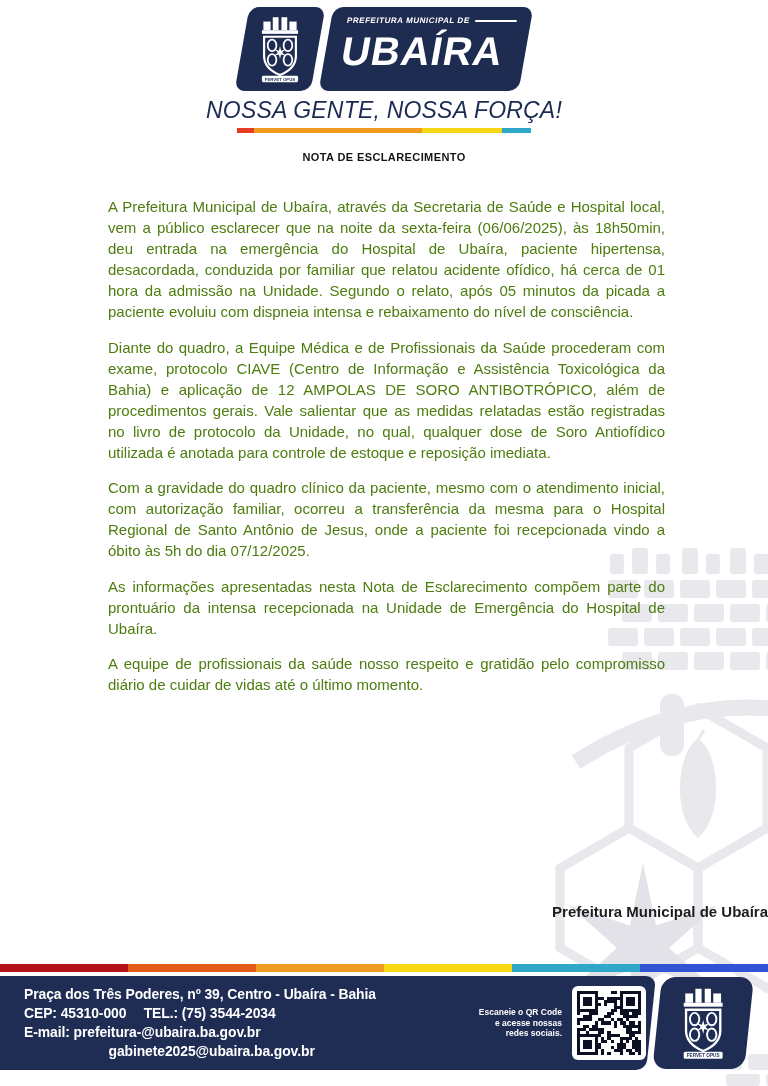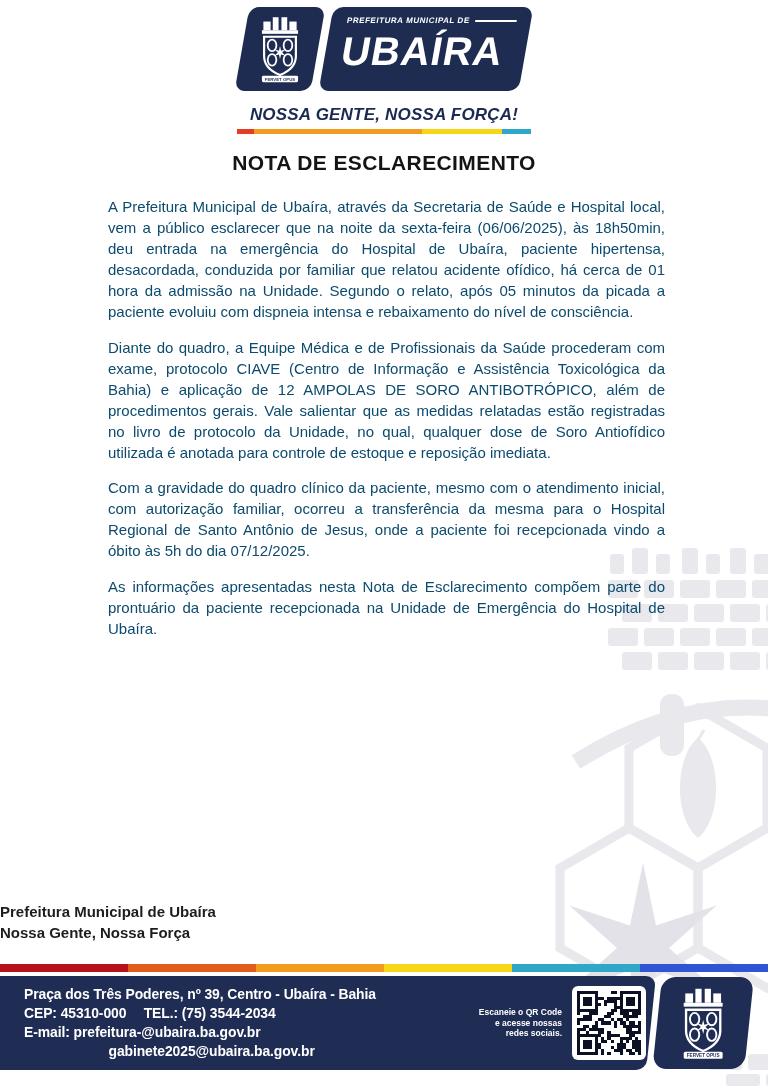--- a/index.html
+++ b/index.html
@@ -24,7 +24,7 @@
   .logo-small { color:#fff; font-size:8px; font-weight:bold; letter-spacing:.55px; white-space:nowrap; }
   .logo-swoosh { flex:1; height:2px; background:#fff; margin-left:5px; border-radius:2px; }
   .logo-city { color:#fff; font-size:40px; font-weight:800; letter-spacing:1px; line-height:1.3; white-space:nowrap; }
-  .slogan { margin-top:14px; color:#1b2a52; font-size:17px; font-weight:700; font-style:italic; letter-spacing:.2px; }
+  .slogan { margin-top:6px; color:#1b2a52; font-size:23px; font-weight:400; font-style:italic; letter-spacing:.2px; }
   .hdr-stripe { margin-top:4px; width:295px; height:5px; display:flex; }
   .hdr-stripe span { display:block; height:100%; }
 

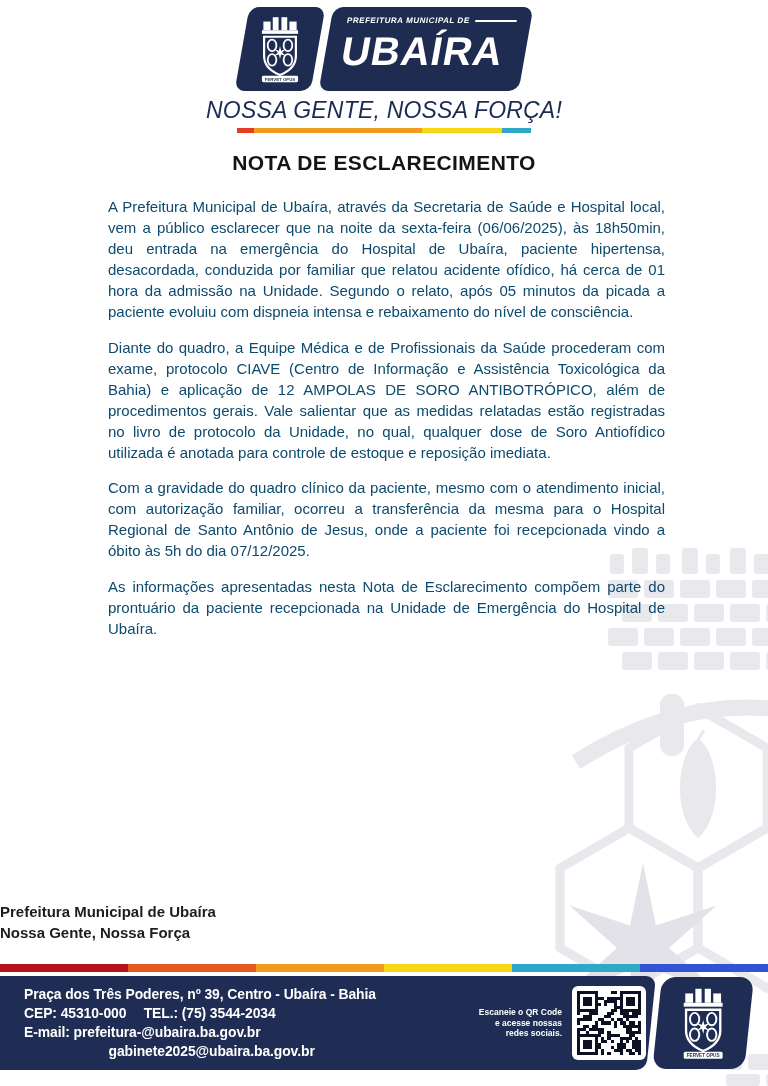--- a/index.html
+++ b/index.html
@@ -30,7 +30,7 @@
 
   
   .doc-title { position:absolute; top:151px; left:0; width:100%; text-align:center;
-    font-size:21px; font-weight:bold; color:#141414; letter-spacing:.4px; z-index:2; }
+    font-size:11px; font-weight:bold; color:#141414; letter-spacing:.4px; z-index:2; }
   .doc-body { position:absolute; top:196px; left:108px; width:557px; z-index:2; }
   .doc-body p { text-align:justify; font-size:15px; line-height:21px; color:#0c4a6e; margin:0 0 14.5px 0; }
   .signature { position:absolute; top:901px; left:0; width:100%; text-align:left; z-index:2; }

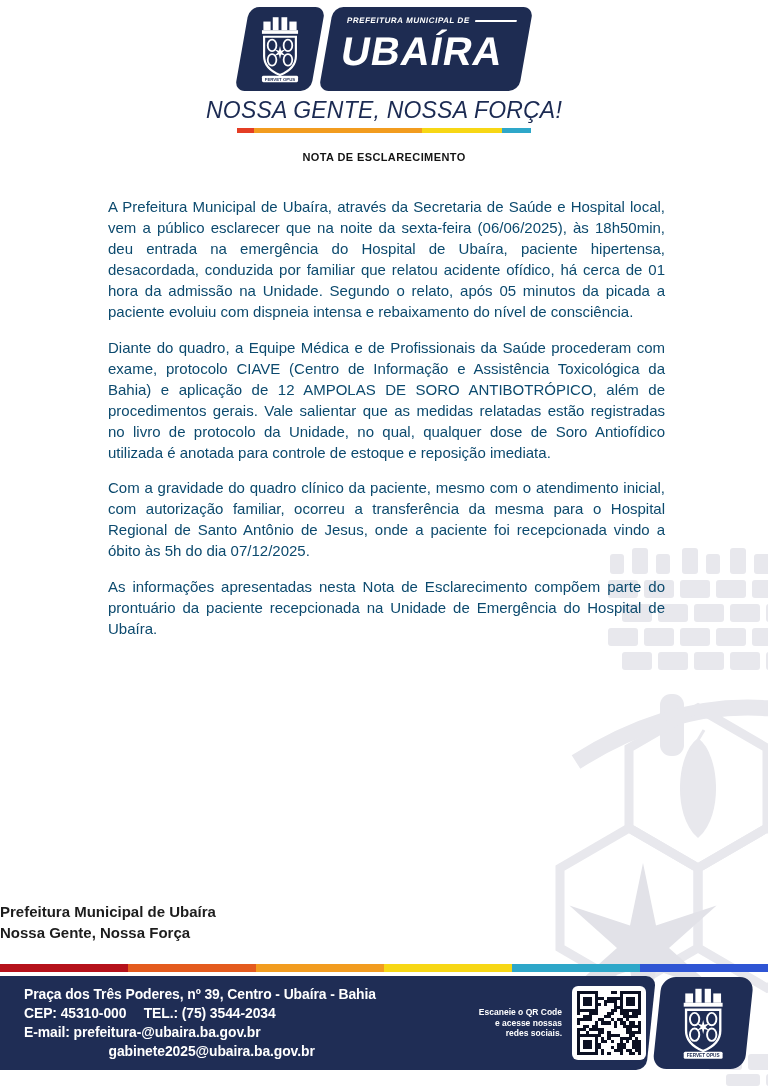--- a/index.html
+++ b/index.html
@@ -32,7 +32,7 @@
   .doc-title { position:absolute; top:151px; left:0; width:100%; text-align:center;
     font-size:11px; font-weight:bold; color:#141414; letter-spacing:.4px; z-index:2; }
   .doc-body { position:absolute; top:196px; left:108px; width:557px; z-index:2; }
-  .doc-body p { text-align:justify; font-size:15px; line-height:21px; color:#0c4a6e; margin:0 0 14.5px 0; }
+  .doc-body p { text-align:justify; font-size:15px; line-height:21px; color:#4d7c0f; margin:0 0 14.5px 0; }
   .signature { position:absolute; top:901px; left:0; width:100%; text-align:left; z-index:2; }
   .signature div { font-size:15px; line-height:21px; font-weight:bold; color:#1d1d1d; }
 

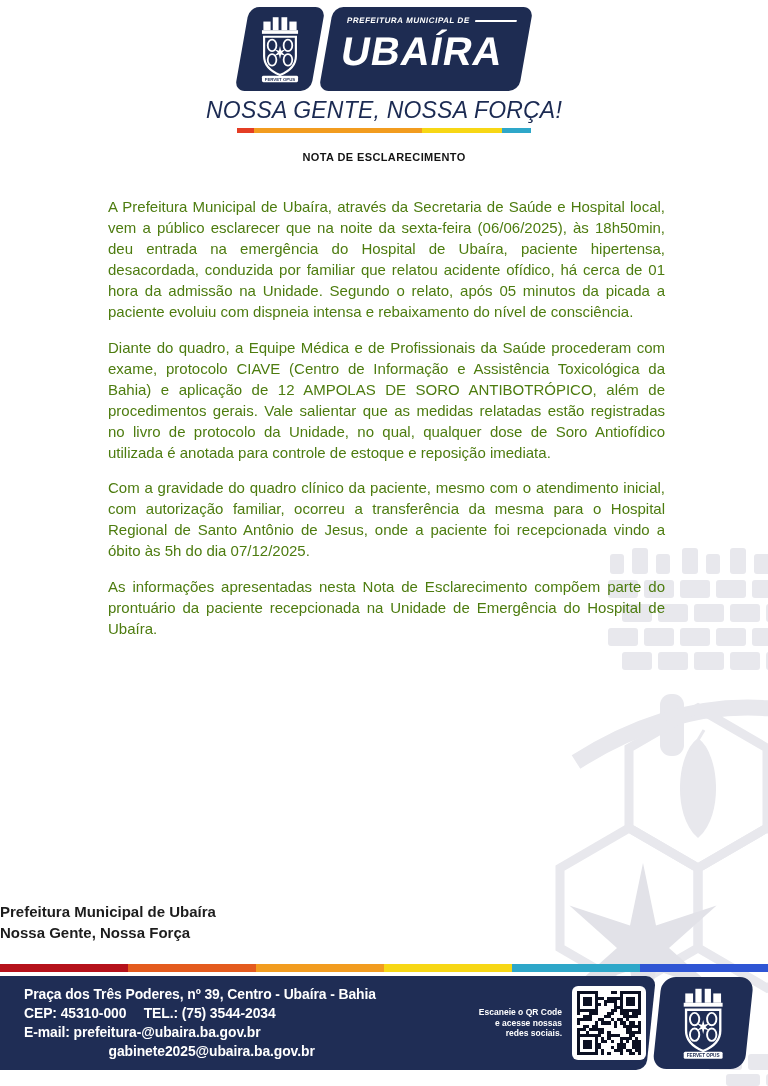--- a/index.html
+++ b/index.html
@@ -161,7 +161,7 @@
       <p>A Prefeitura Municipal de Ubaíra, através da Secretaria de Saúde e Hospital local, vem a público esclarecer que na noite da sexta-feira (06/06/2025), às 18h50min, deu entrada na emergência do Hospital de Ubaíra, paciente hipertensa, desacordada, conduzida por familiar que relatou acidente ofídico, há cerca de 01 hora da admissão na Unidade. Segundo o relato, após 05 minutos da picada a paciente evoluiu com dispneia intensa e rebaixamento do nível de consciência.</p>
       <p>Diante do quadro, a Equipe Médica e de Profissionais da Saúde procederam com exame, protocolo CIAVE (Centro de Informação e Assistência Toxicológica da Bahia) e aplicação de 12 AMPOLAS DE SORO ANTIBOTRÓPICO, além de procedimentos gerais. Vale salientar que as medidas relatadas estão registradas no livro de protocolo da Unidade, no qual, qualquer dose de Soro Antiofídico utilizada é anotada para controle de estoque e reposição imediata.</p>
       <p>Com a gravidade do quadro clínico da paciente, mesmo com o atendimento inicial, com autorização familiar, ocorreu a transferência da mesma para o Hospital Regional de Santo Antônio de Jesus, onde a paciente foi recepcionada vindo a óbito às 5h do dia 07/12/2025.</p>
-      <p>As informações apresentadas nesta Nota de Esclarecimento compõem parte do prontuário da paciente recepcionada na Unidade de Emergência do Hospital de Ubaíra.</p>
+      <p>As informações apresentadas nesta Nota de Esclarecimento compõem parte do prontuário da intensa recepcionada na Unidade de Emergência do Hospital de Ubaíra.</p>
     </div>
 
   <div class="signature">

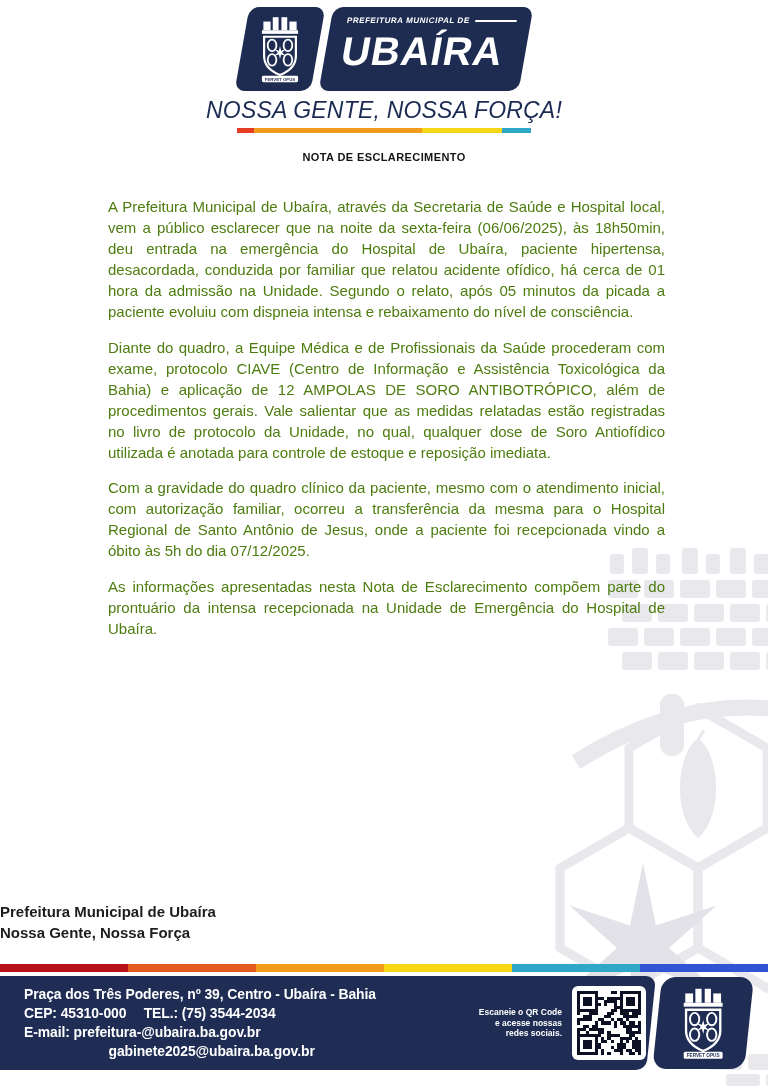--- a/index.html
+++ b/index.html
@@ -162,6 +162,7 @@
       <p>Diante do quadro, a Equipe Médica e de Profissionais da Saúde procederam com exame, protocolo CIAVE (Centro de Informação e Assistência Toxicológica da Bahia) e aplicação de 12 AMPOLAS DE SORO ANTIBOTRÓPICO, além de procedimentos gerais. Vale salientar que as medidas relatadas estão registradas no livro de protocolo da Unidade, no qual, qualquer dose de Soro Antiofídico utilizada é anotada para controle de estoque e reposição imediata.</p>
       <p>Com a gravidade do quadro clínico da paciente, mesmo com o atendimento inicial, com autorização familiar, ocorreu a transferência da mesma para o Hospital Regional de Santo Antônio de Jesus, onde a paciente foi recepcionada vindo a óbito às 5h do dia 07/12/2025.</p>
       <p>As informações apresentadas nesta Nota de Esclarecimento compõem parte do prontuário da intensa recepcionada na Unidade de Emergência do Hospital de Ubaíra.</p>
+      <p>A equipe de profissionais da saúde nosso respeito e gratidão pelo compromisso diário de cuidar de vidas até o último momento.</p>
     </div>
 
   <div class="signature">

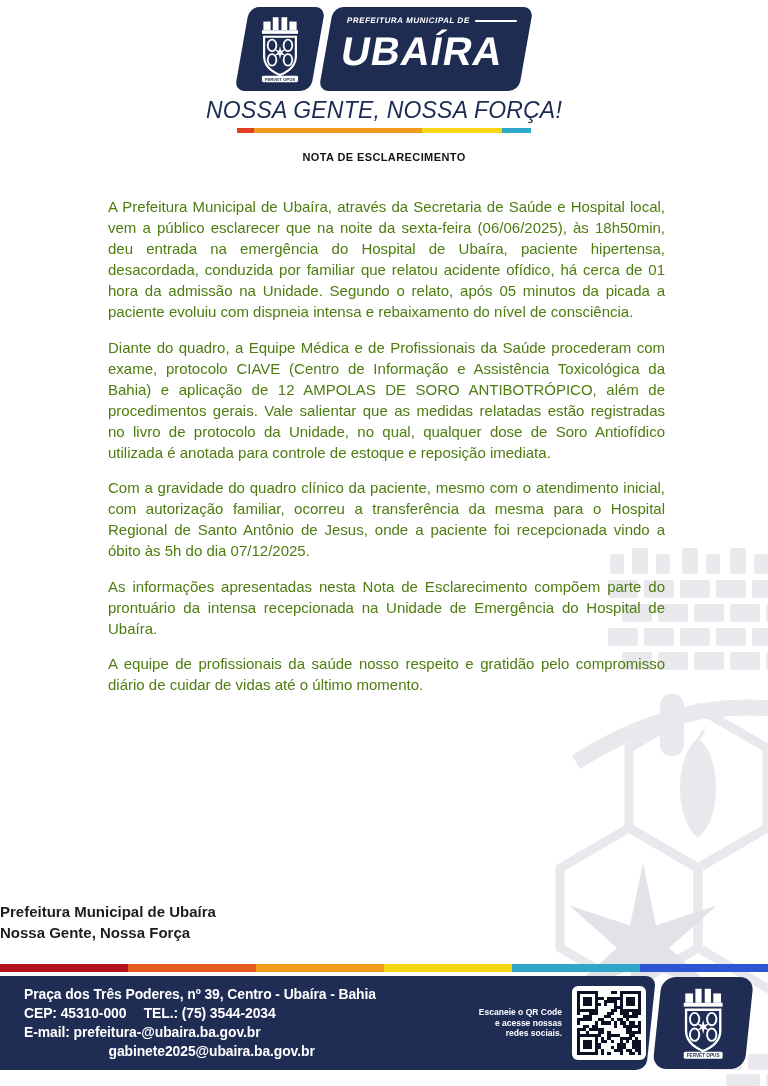--- a/index.html
+++ b/index.html
@@ -33,7 +33,7 @@
     font-size:11px; font-weight:bold; color:#141414; letter-spacing:.4px; z-index:2; }
   .doc-body { position:absolute; top:196px; left:108px; width:557px; z-index:2; }
   .doc-body p { text-align:justify; font-size:15px; line-height:21px; color:#4d7c0f; margin:0 0 14.5px 0; }
-  .signature { position:absolute; top:901px; left:0; width:100%; text-align:left; z-index:2; }
+  .signature { position:absolute; top:901px; left:0; width:100%; text-align:right; z-index:2; }
   .signature div { font-size:15px; line-height:21px; font-weight:bold; color:#1d1d1d; }
 
   

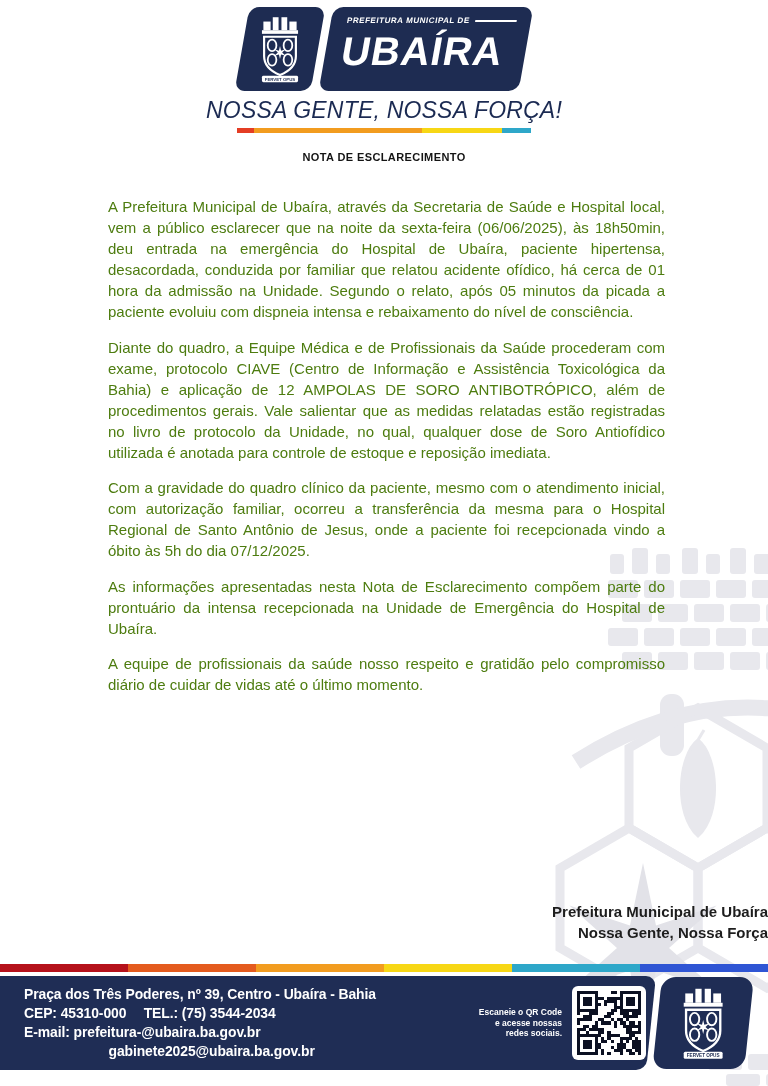--- a/index.html
+++ b/index.html
@@ -167,7 +167,6 @@
 
   <div class="signature">
       <div>Prefeitura Municipal de Ubaíra</div>
-      <div>Nossa Gente, Nossa Força</div>
     </div>
 
   <div class="ftr-stripe">

